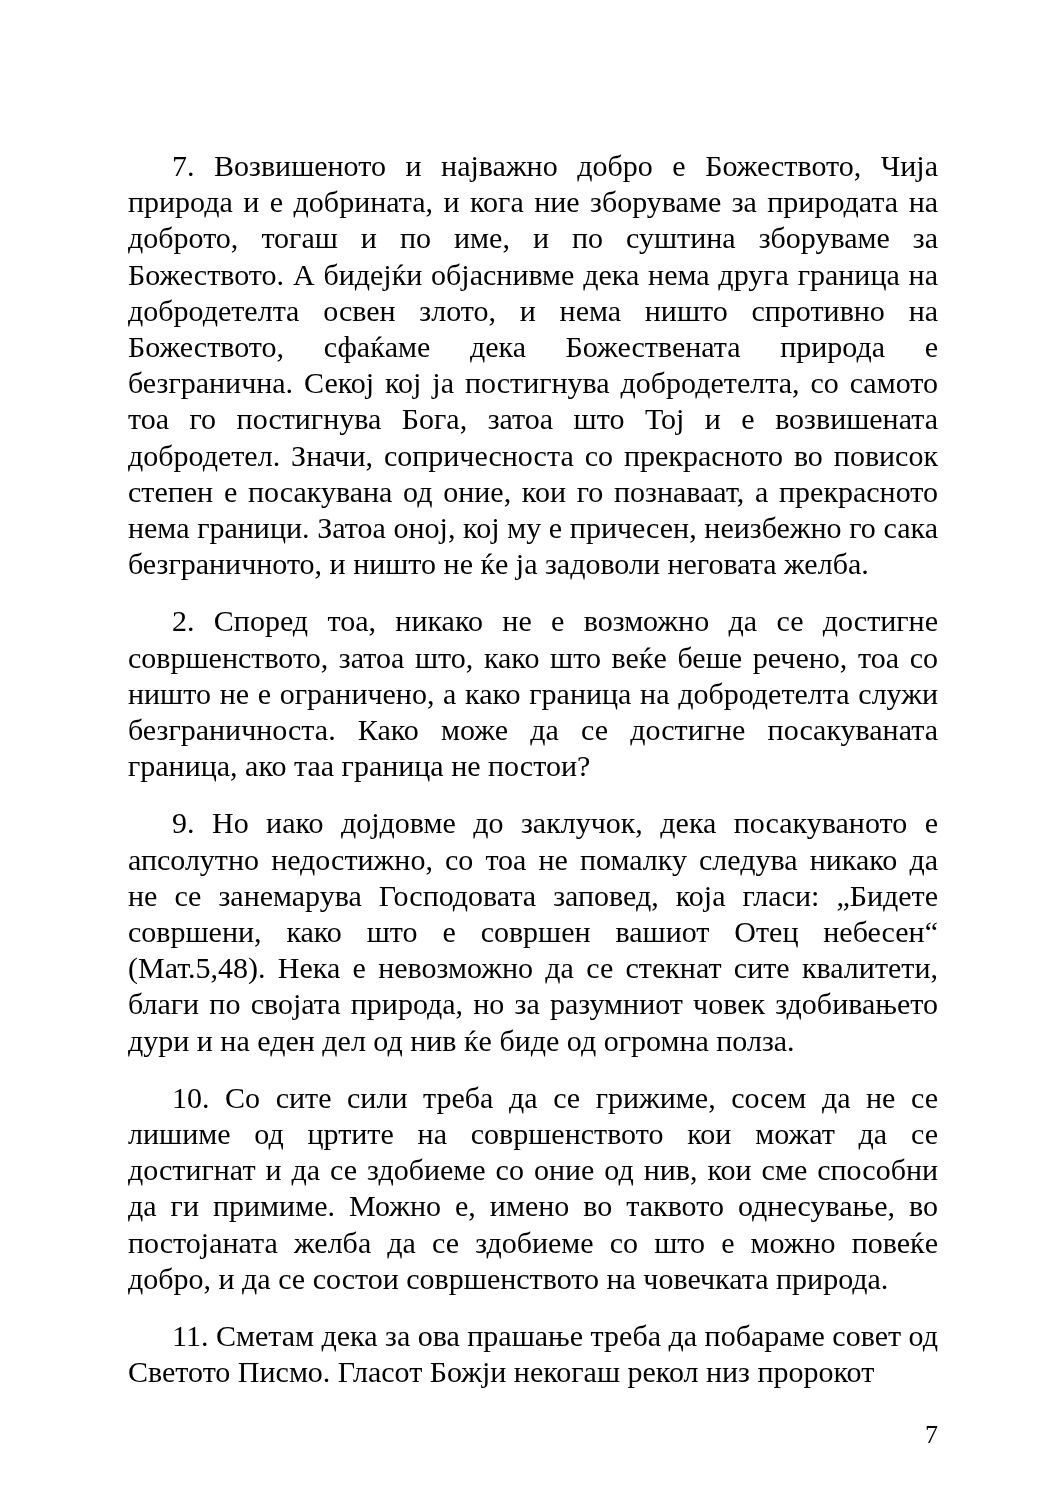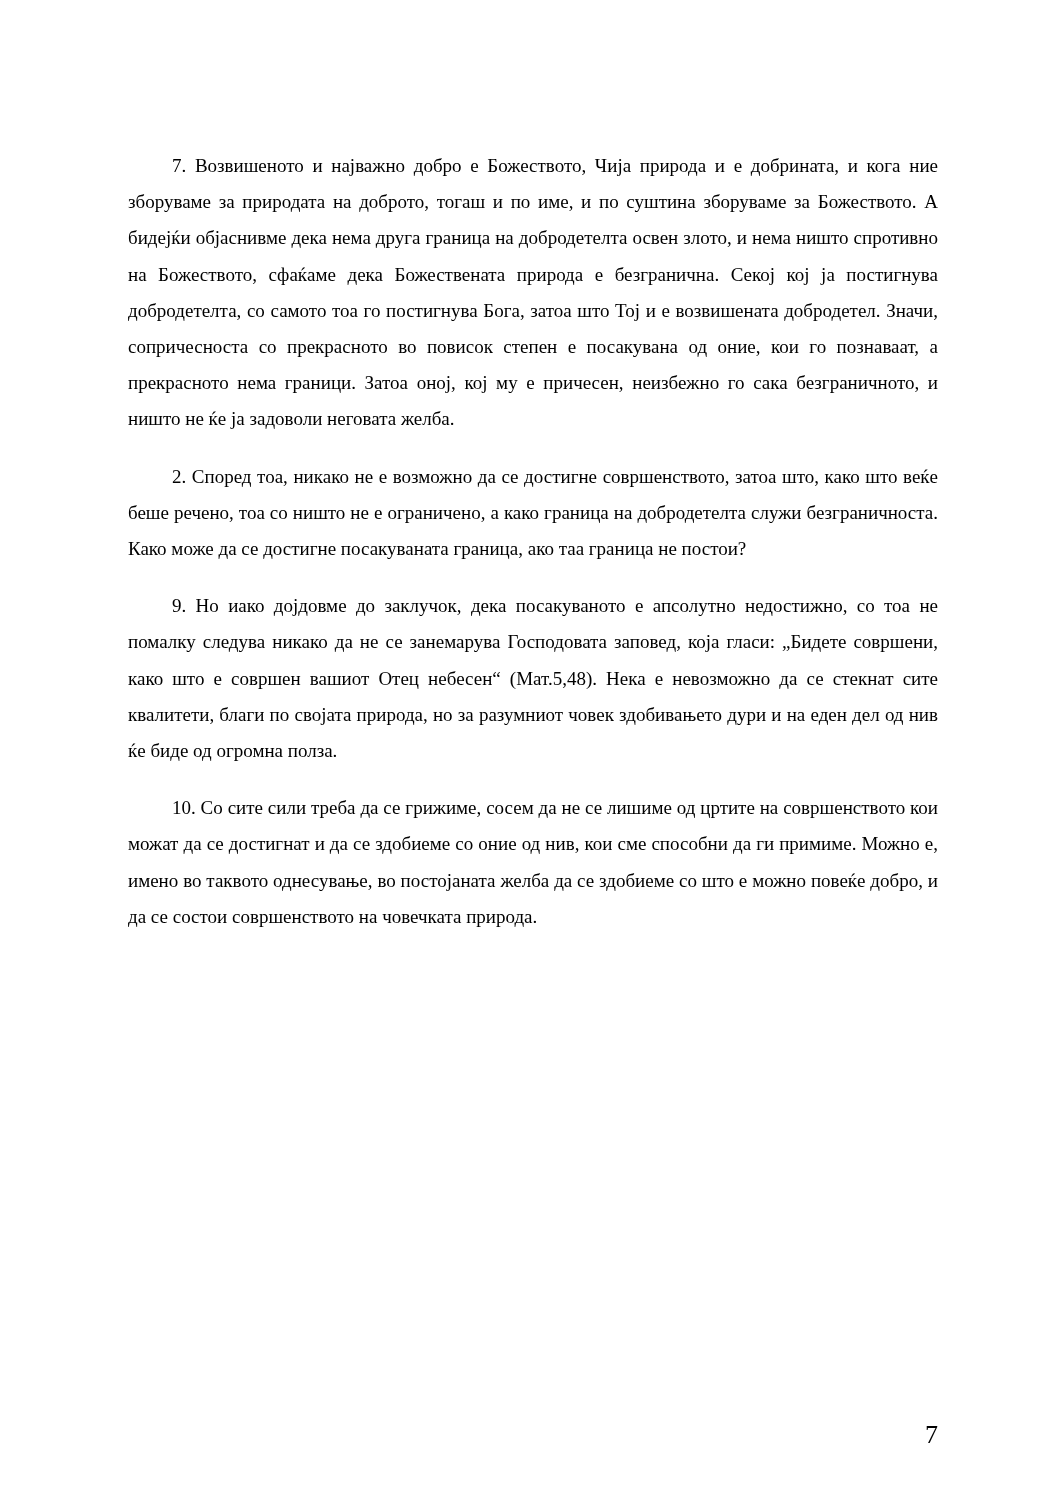--- a/index.html
+++ b/index.html
@@ -29,7 +29,7 @@
     text-align: justify;
     text-justify: inter-word;
     text-indent: 44px;
-    font-size: 19px;
+    font-size: 30px;
     line-height: 36.2px;
     color: #000000;
     font-weight: 400;

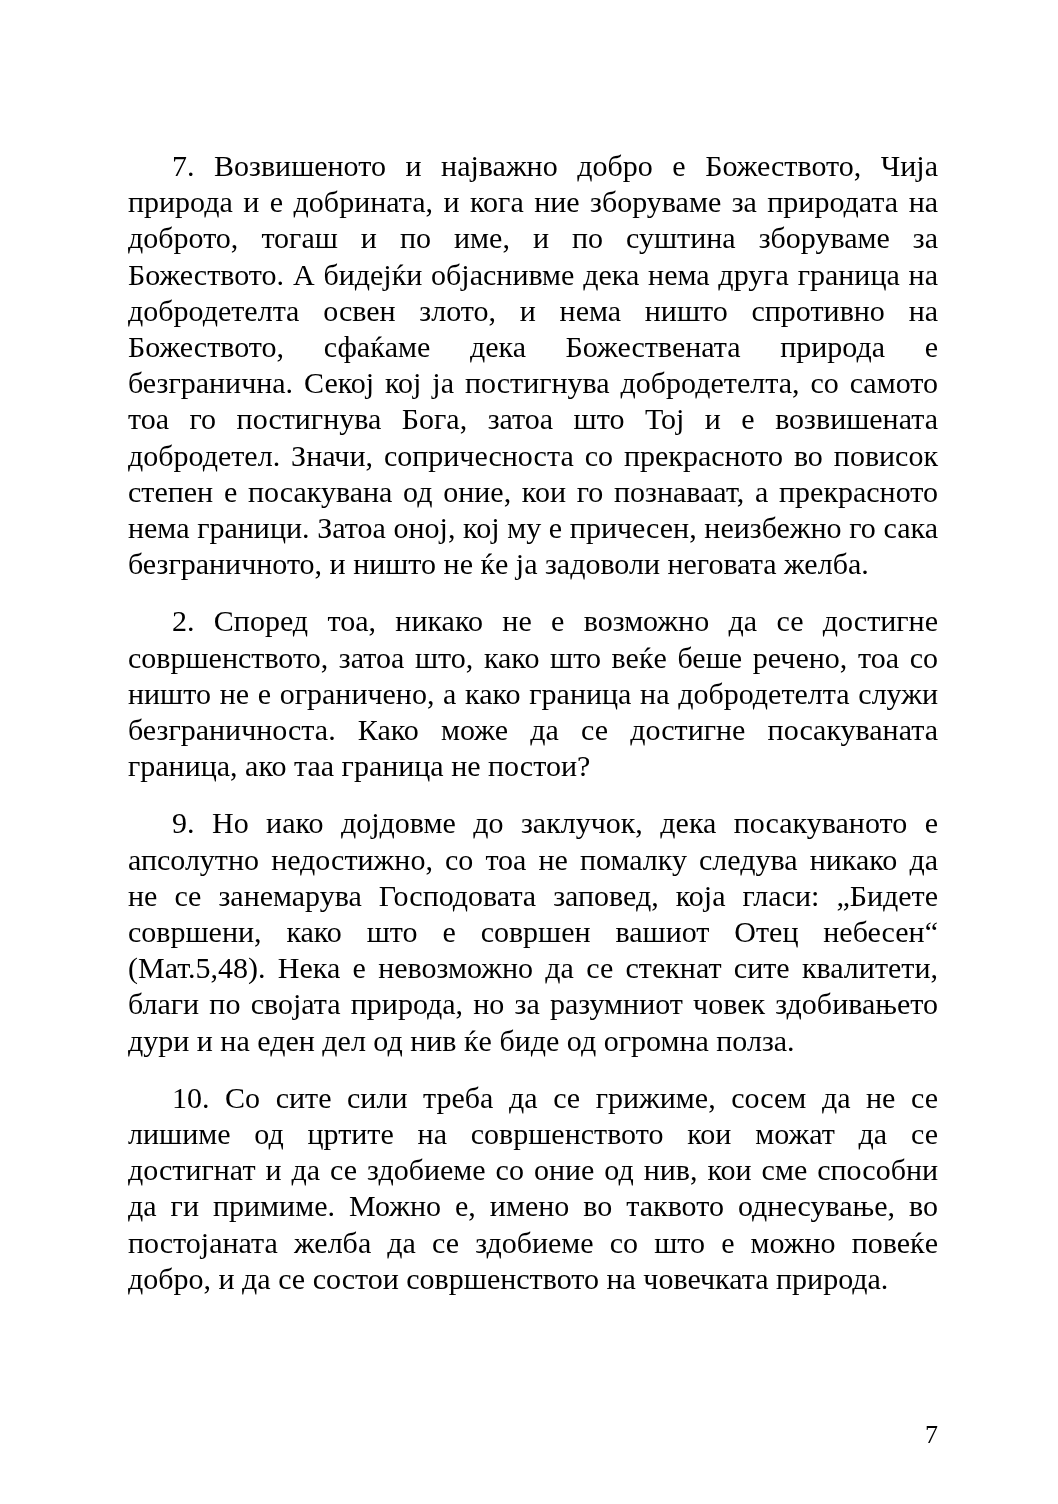--- a/index.html
+++ b/index.html
@@ -62,6 +62,7 @@
     <p class="para">2. Според тоа, никако не е возможно да се достигне совршенството, затоа што, како што веќе беше речено, тоа со ништо не е ограничено, а како граница на добродетелта служи безграничноста. Како може да се достигне посакуваната граница, ако таа граница не постои?</p>
     <p class="para">9. Но иако дојдовме до заклучок, дека посакуваното е апсолутно недостижно, со тоа не помалку следува никако да не се занемарува Господовата заповед, која гласи: „Бидете совршени, како што е совршен вашиот Отец небесен“ (Мат.5,48). Нека е невозможно да се стекнат сите квалитети, благи по својата природа, но за разумниот човек здобивањето дури и на еден дел од нив ќе биде од огромна полза.</p>
     <p class="para">10. Со сите сили треба да се грижиме, сосем да не се лишиме од цртите на совршенството кои можат да се достигнат и да се здобиеме со оние од нив, кои сме способни да ги примиме. Можно е, имено во таквото однесување, во постојаната желба да се здобиеме со што е можно повеќе добро, и да се состои совршенството на човечката природа.</p>
+    <p class="para">11. Сметам дека за ова прашање треба да побараме совет од Светото Писмо. Гласот Божји некогаш рекол низ пророкот</p>
   </div>
 
   <div class="page-number">7</div>

